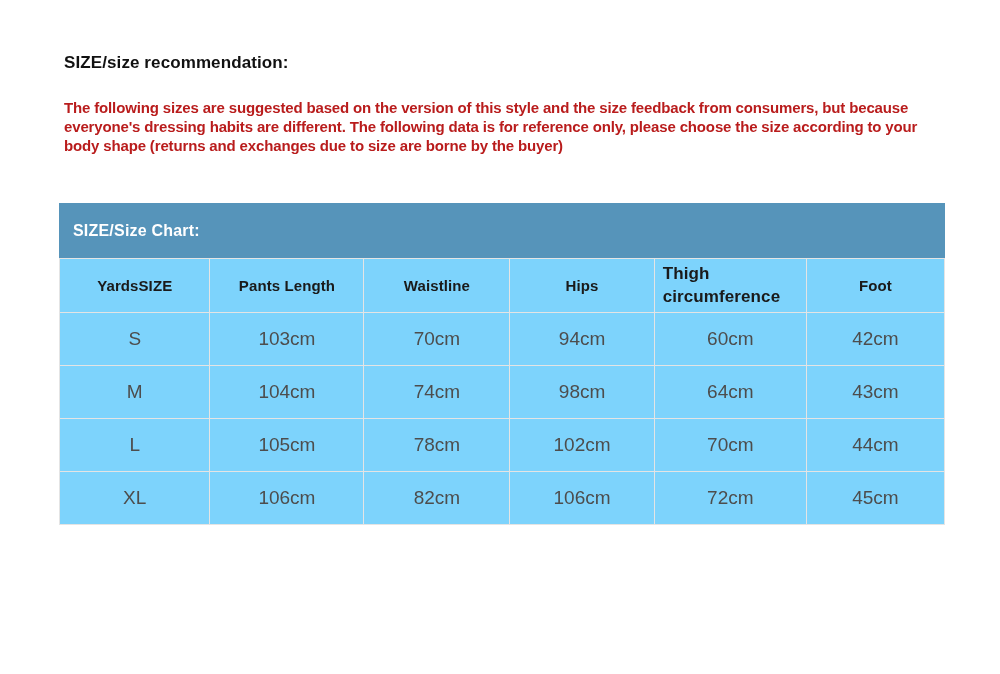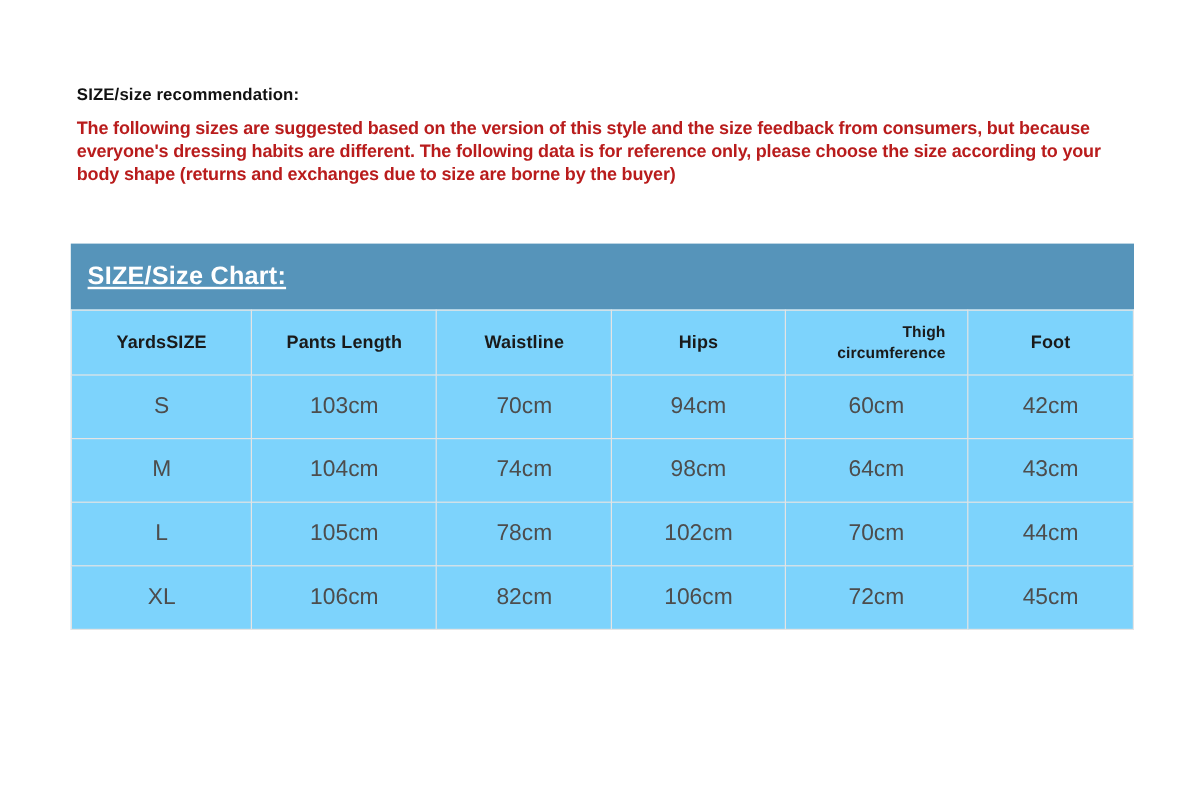--- a/index.html
+++ b/index.html
@@ -22,9 +22,9 @@
   .rec-title {
     position: absolute;
     left: 64px;
-    top: 70px;
+    top: 53px;
     margin: 0;
-    font-size: 14px;
+    font-size: 17px;
     font-weight: 700;
     color: #111111;
     letter-spacing: 0.1px;

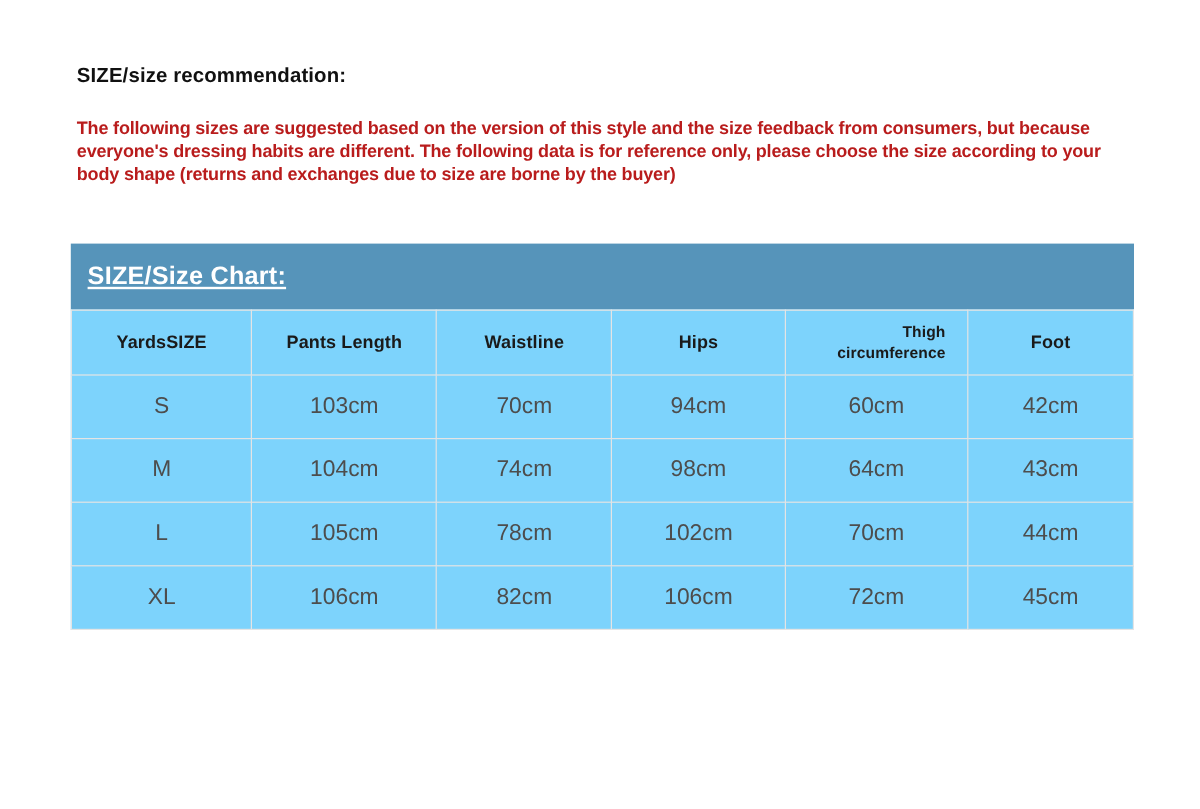--- a/index.html
+++ b/index.html
@@ -57,10 +57,9 @@
   }
   .chart-bar span {
     color: #ffffff;
-    font-size: 21px;
+    font-size: 16px;
     font-weight: 700;
     letter-spacing: 0.2px;
-    text-decoration: underline;
   }
   table.size-table {
     width: 100%;

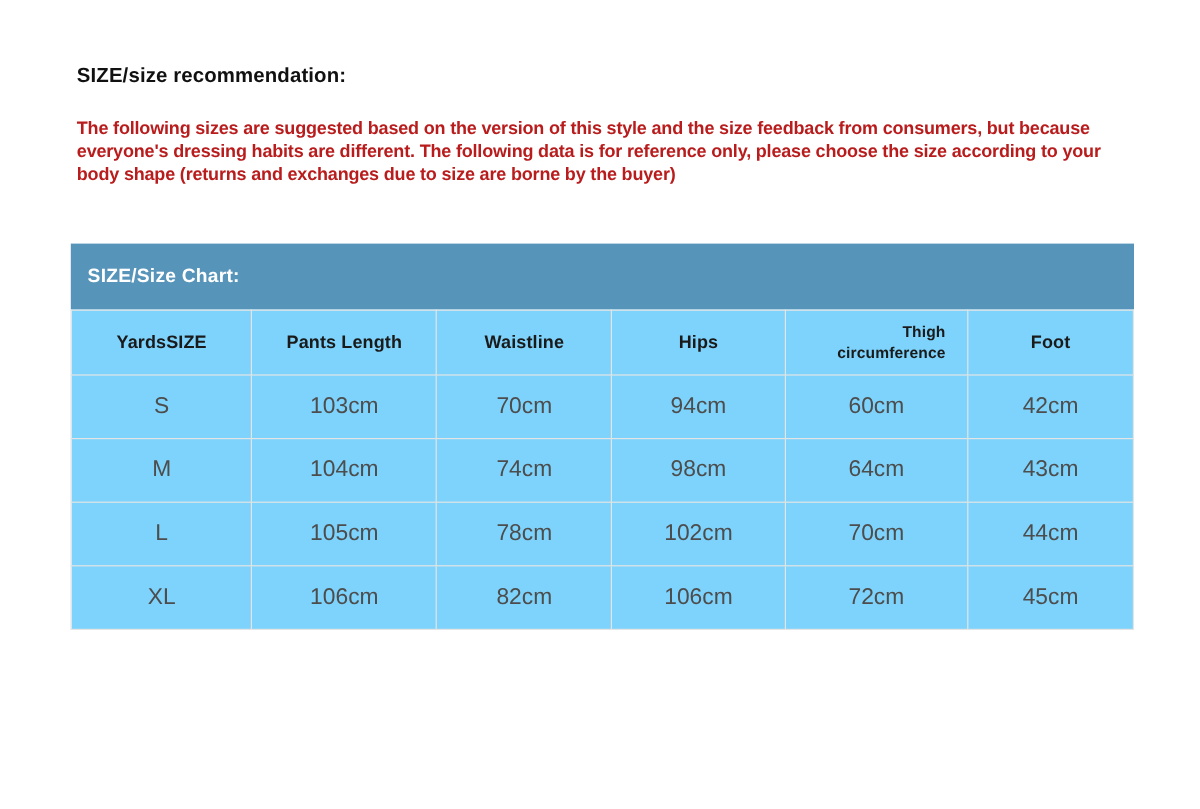--- a/index.html
+++ b/index.html
@@ -83,8 +83,8 @@
     letter-spacing: 0.1px;
   }
   .size-table thead th.thigh-header {
-    text-align: right;
-    font-size: 13px;
+    text-align: left;
+    font-size: 17px;
     line-height: 1.3;
     padding-left: 8px;
     padding-right: 18px;

